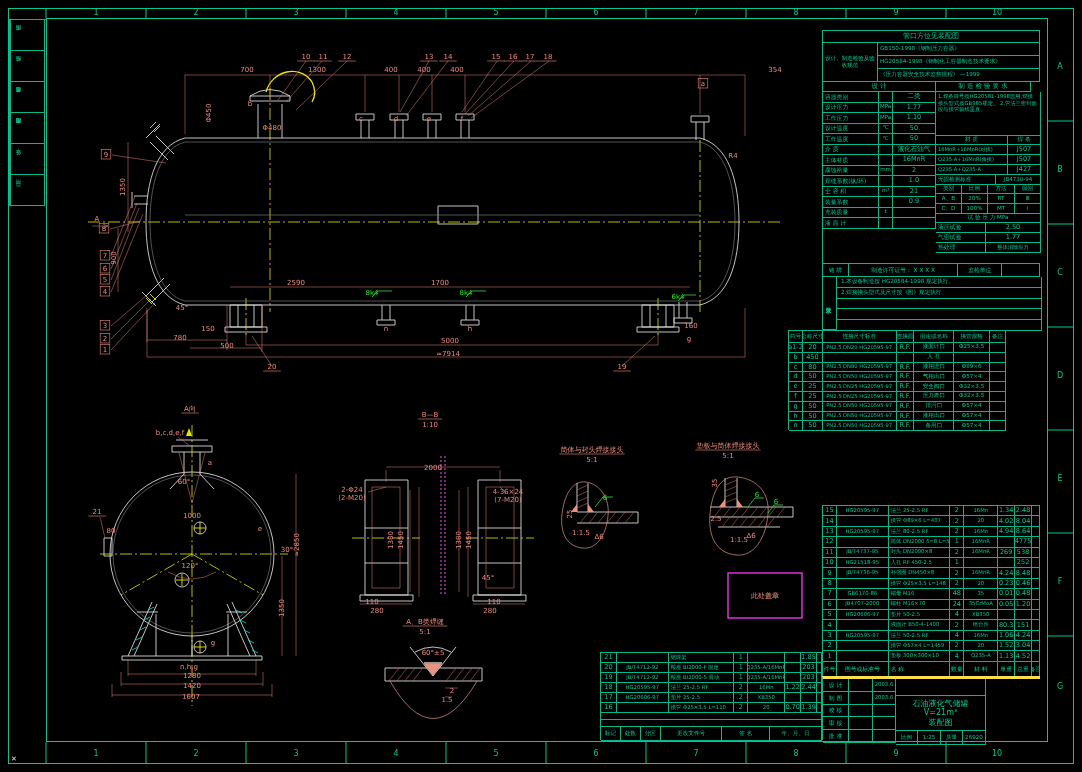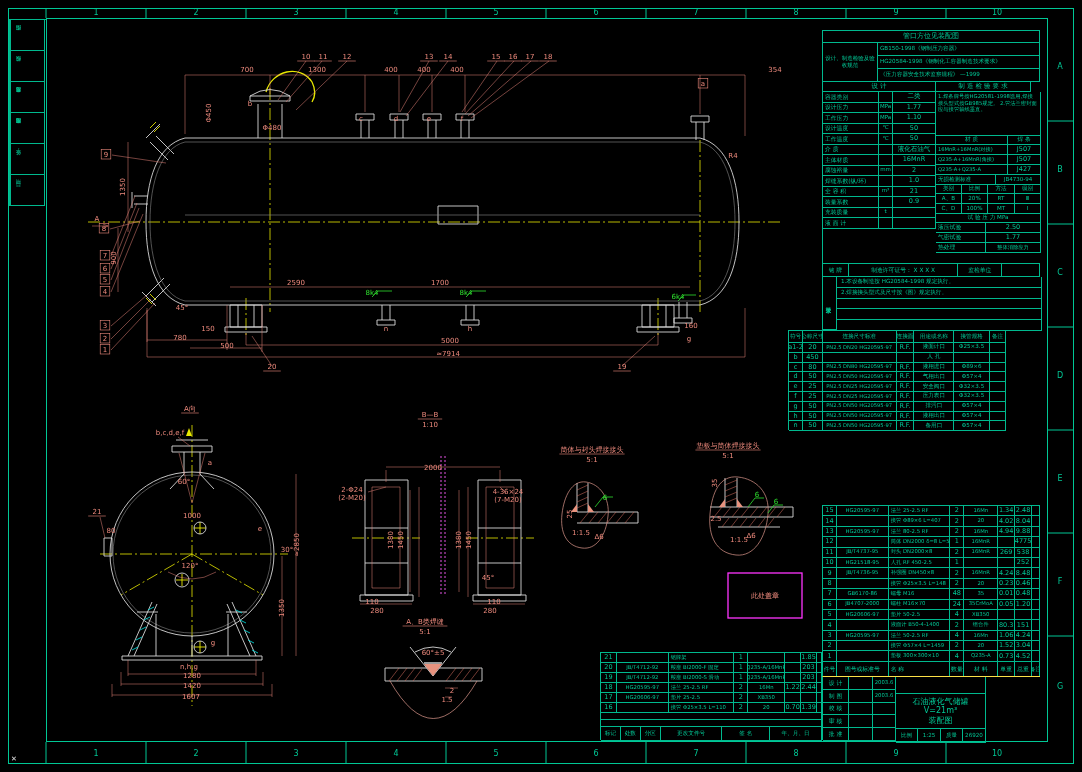--- a/index.html
+++ b/index.html
@@ -779,7 +779,7 @@
           <div class="c k3">2</div>
           <div class="c k4">16Mn</div>
           <div class="c k5">4.94</div>
-          <div class="c k6">9.88</div>
+          <div class="c k6">8.64</div>
           <div class="c k7"></div>
         </div>
 

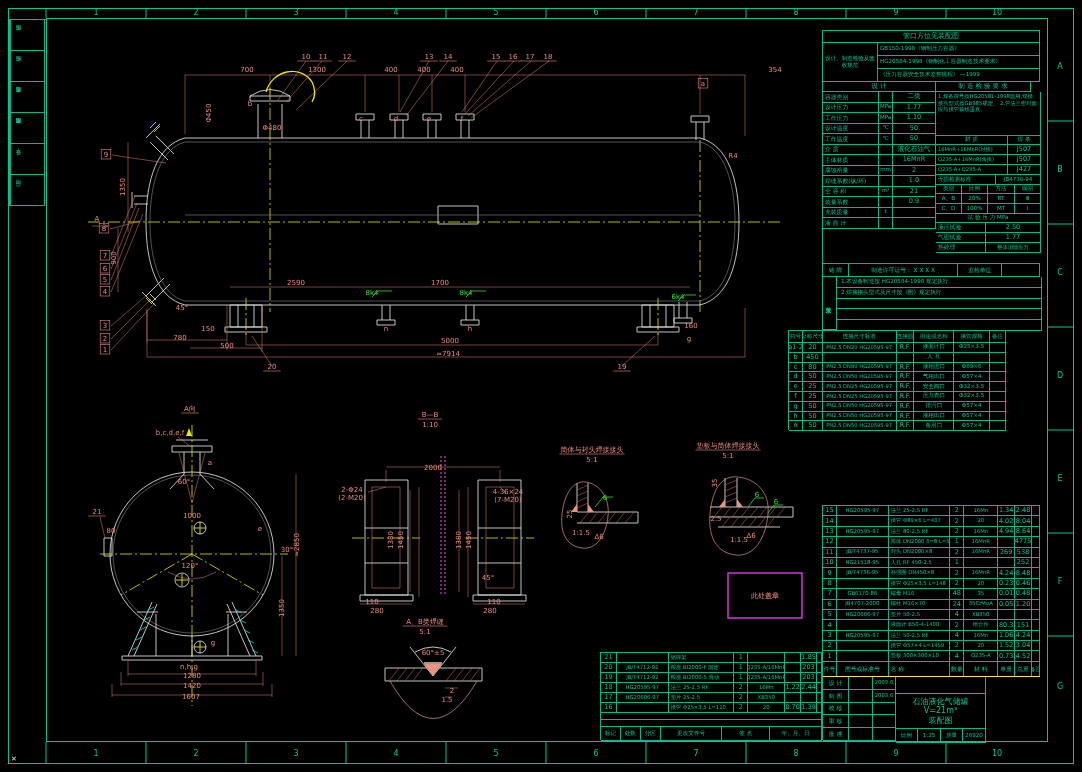--- a/index.html
+++ b/index.html
@@ -910,7 +910,7 @@
           <div class="c k2">垫板 300×300×10</div>
           <div class="c k3">4</div>
           <div class="c k4">Q235-A</div>
-          <div class="c k5">0.73</div>
+          <div class="c k5">1.13</div>
           <div class="c k6">4.52</div>
           <div class="c k7"></div>
         </div>

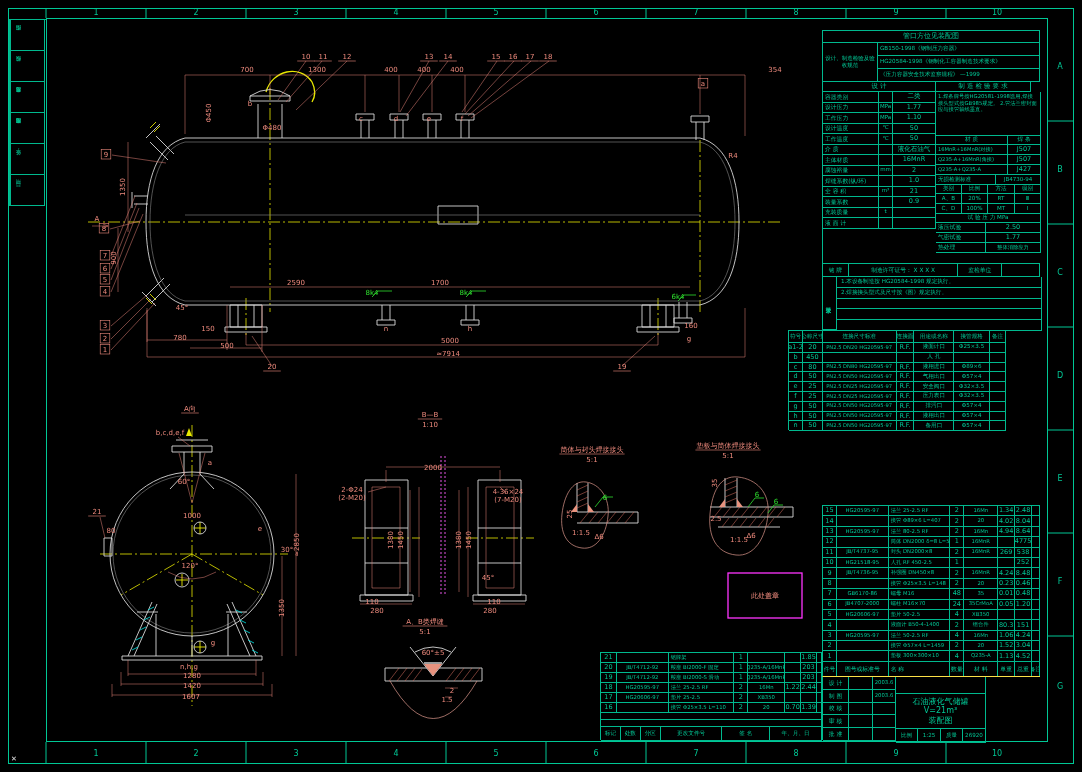--- a/index.html
+++ b/index.html
@@ -76,7 +76,7 @@
   .s0{width:20px;} .s1{width:20px;} .s2{width:20px;} .s3{width:62px;} .s4{width:48px;} .s5{width:52px;}
   .t7 .c{height:14px;font-size:5.6px;}
   
-  .t8{left:822px;top:676px;width:218px;height:64px;display:flex;border-top:1px solid #fde047;border-left:1px solid #00b98e;background:#000;}
+  .t8{left:822px;top:676px;width:218px;height:64px;display:flex;border-top:3px solid #fde047;border-left:1px solid #00b98e;background:#000;}
   .sigcol{width:73px;}
   .sigrow{height:12.8px;}
   .g0{width:26px;font-size:5.8px;} .g1{width:24px;} .g2{width:23px;font-size:5.3px;}

